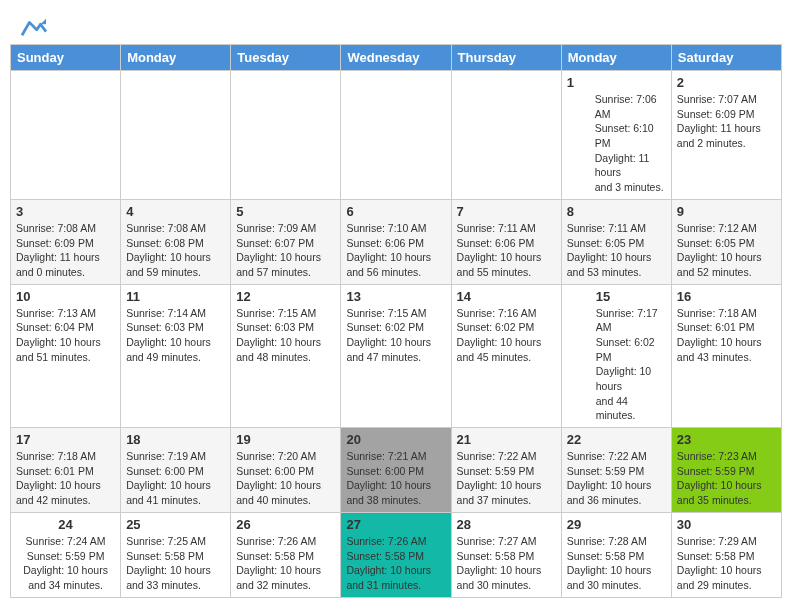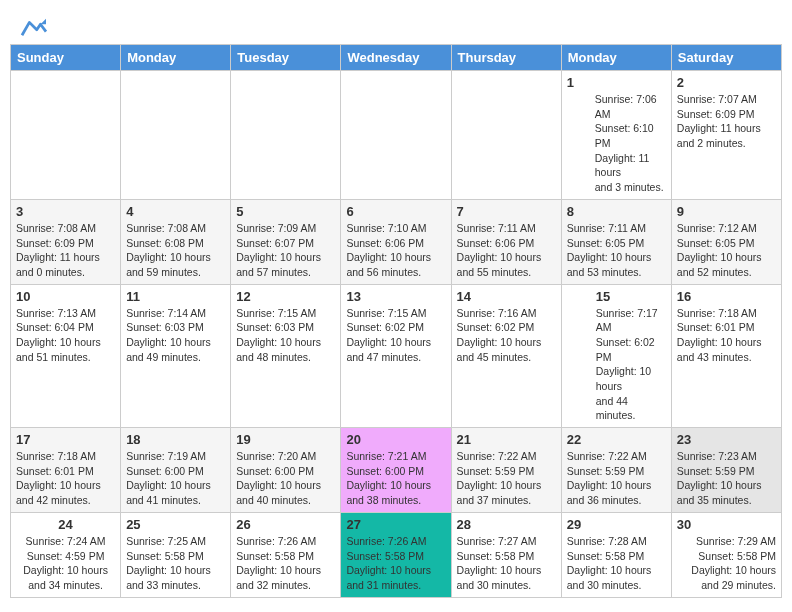--- a/index.html
+++ b/index.html
@@ -200,7 +200,7 @@
 Daylight: 10 hours
 and 40 minutes.</div>
           </td>
-          <td style="background: #f0abfc;">
+          <td style="background: #a3a3a3;">
             <span class="day-num">20</span>
             <div class="day-info" style="white-space: pre-line;">Sunrise: 7:21 AM
 Sunset: 6:00 PM

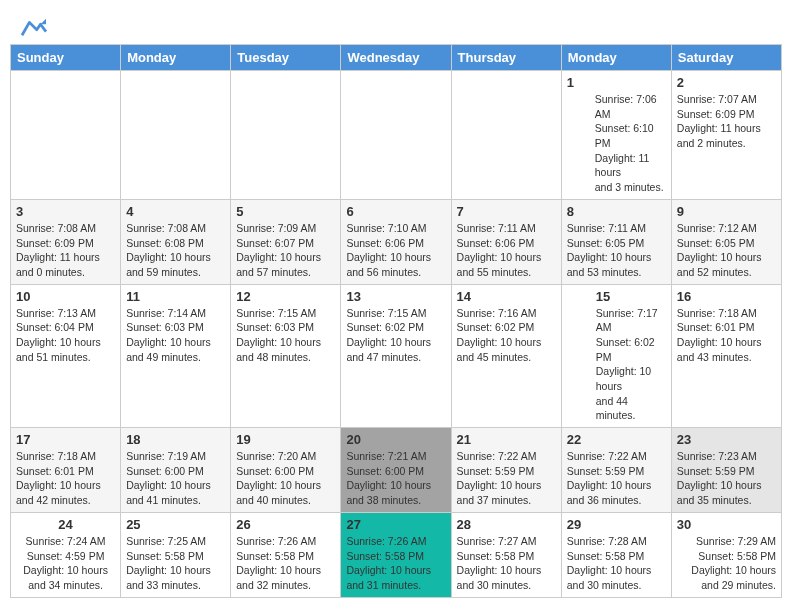--- a/index.html
+++ b/index.html
@@ -221,7 +221,7 @@
 Daylight: 10 hours
 and 36 minutes.</div>
           </td>
-          <td style="background: #e5e5e5;">
+          <td style="background: #84cc16;">
             <span class="day-num">23</span>
             <div class="day-info" style="white-space: pre-line;">Sunrise: 7:23 AM
 Sunset: 5:59 PM

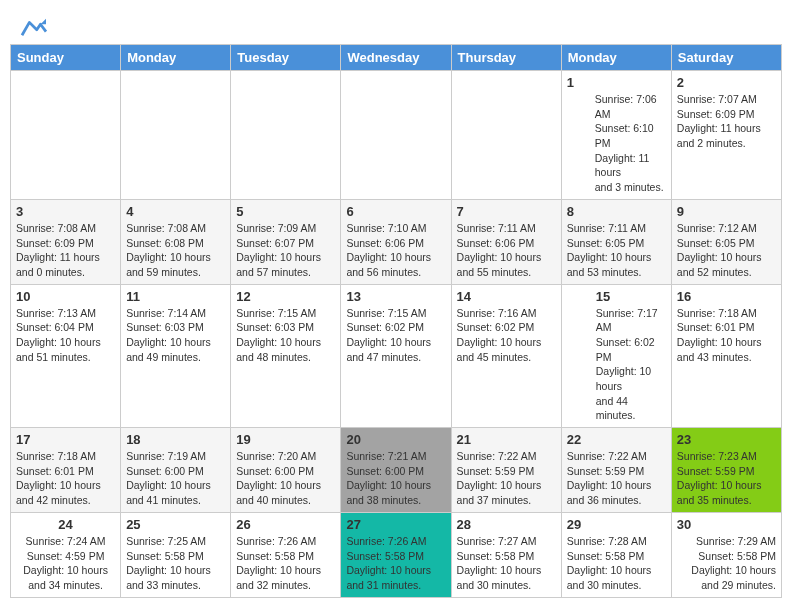--- a/index.html
+++ b/index.html
@@ -233,7 +233,7 @@
           <td style="background: rgb(255, 255, 255); text-align: center;">
             <span class="day-num">24</span>
             <div class="day-info" style="white-space: pre-line;">Sunrise: 7:24 AM
-Sunset: 4:59 PM
+Sunset: 5:59 PM
 Daylight: 10 hours
 and 34 minutes.</div>
           </td>

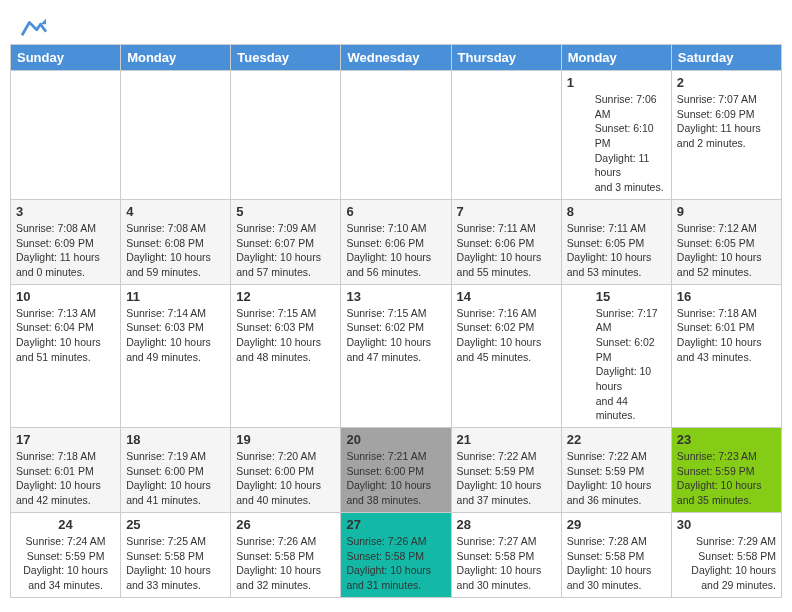--- a/index.html
+++ b/index.html
@@ -274,7 +274,7 @@
           </td>
           <td style="background: rgb(255, 255, 255);">
             <span class="day-num">30</span>
-            <div class="day-info" style="white-space: pre-line; text-align: right;">Sunrise: 7:29 AM
+            <div class="day-info" style="white-space: pre-line;">Sunrise: 7:29 AM
 Sunset: 5:58 PM
 Daylight: 10 hours
 and 29 minutes.</div>

